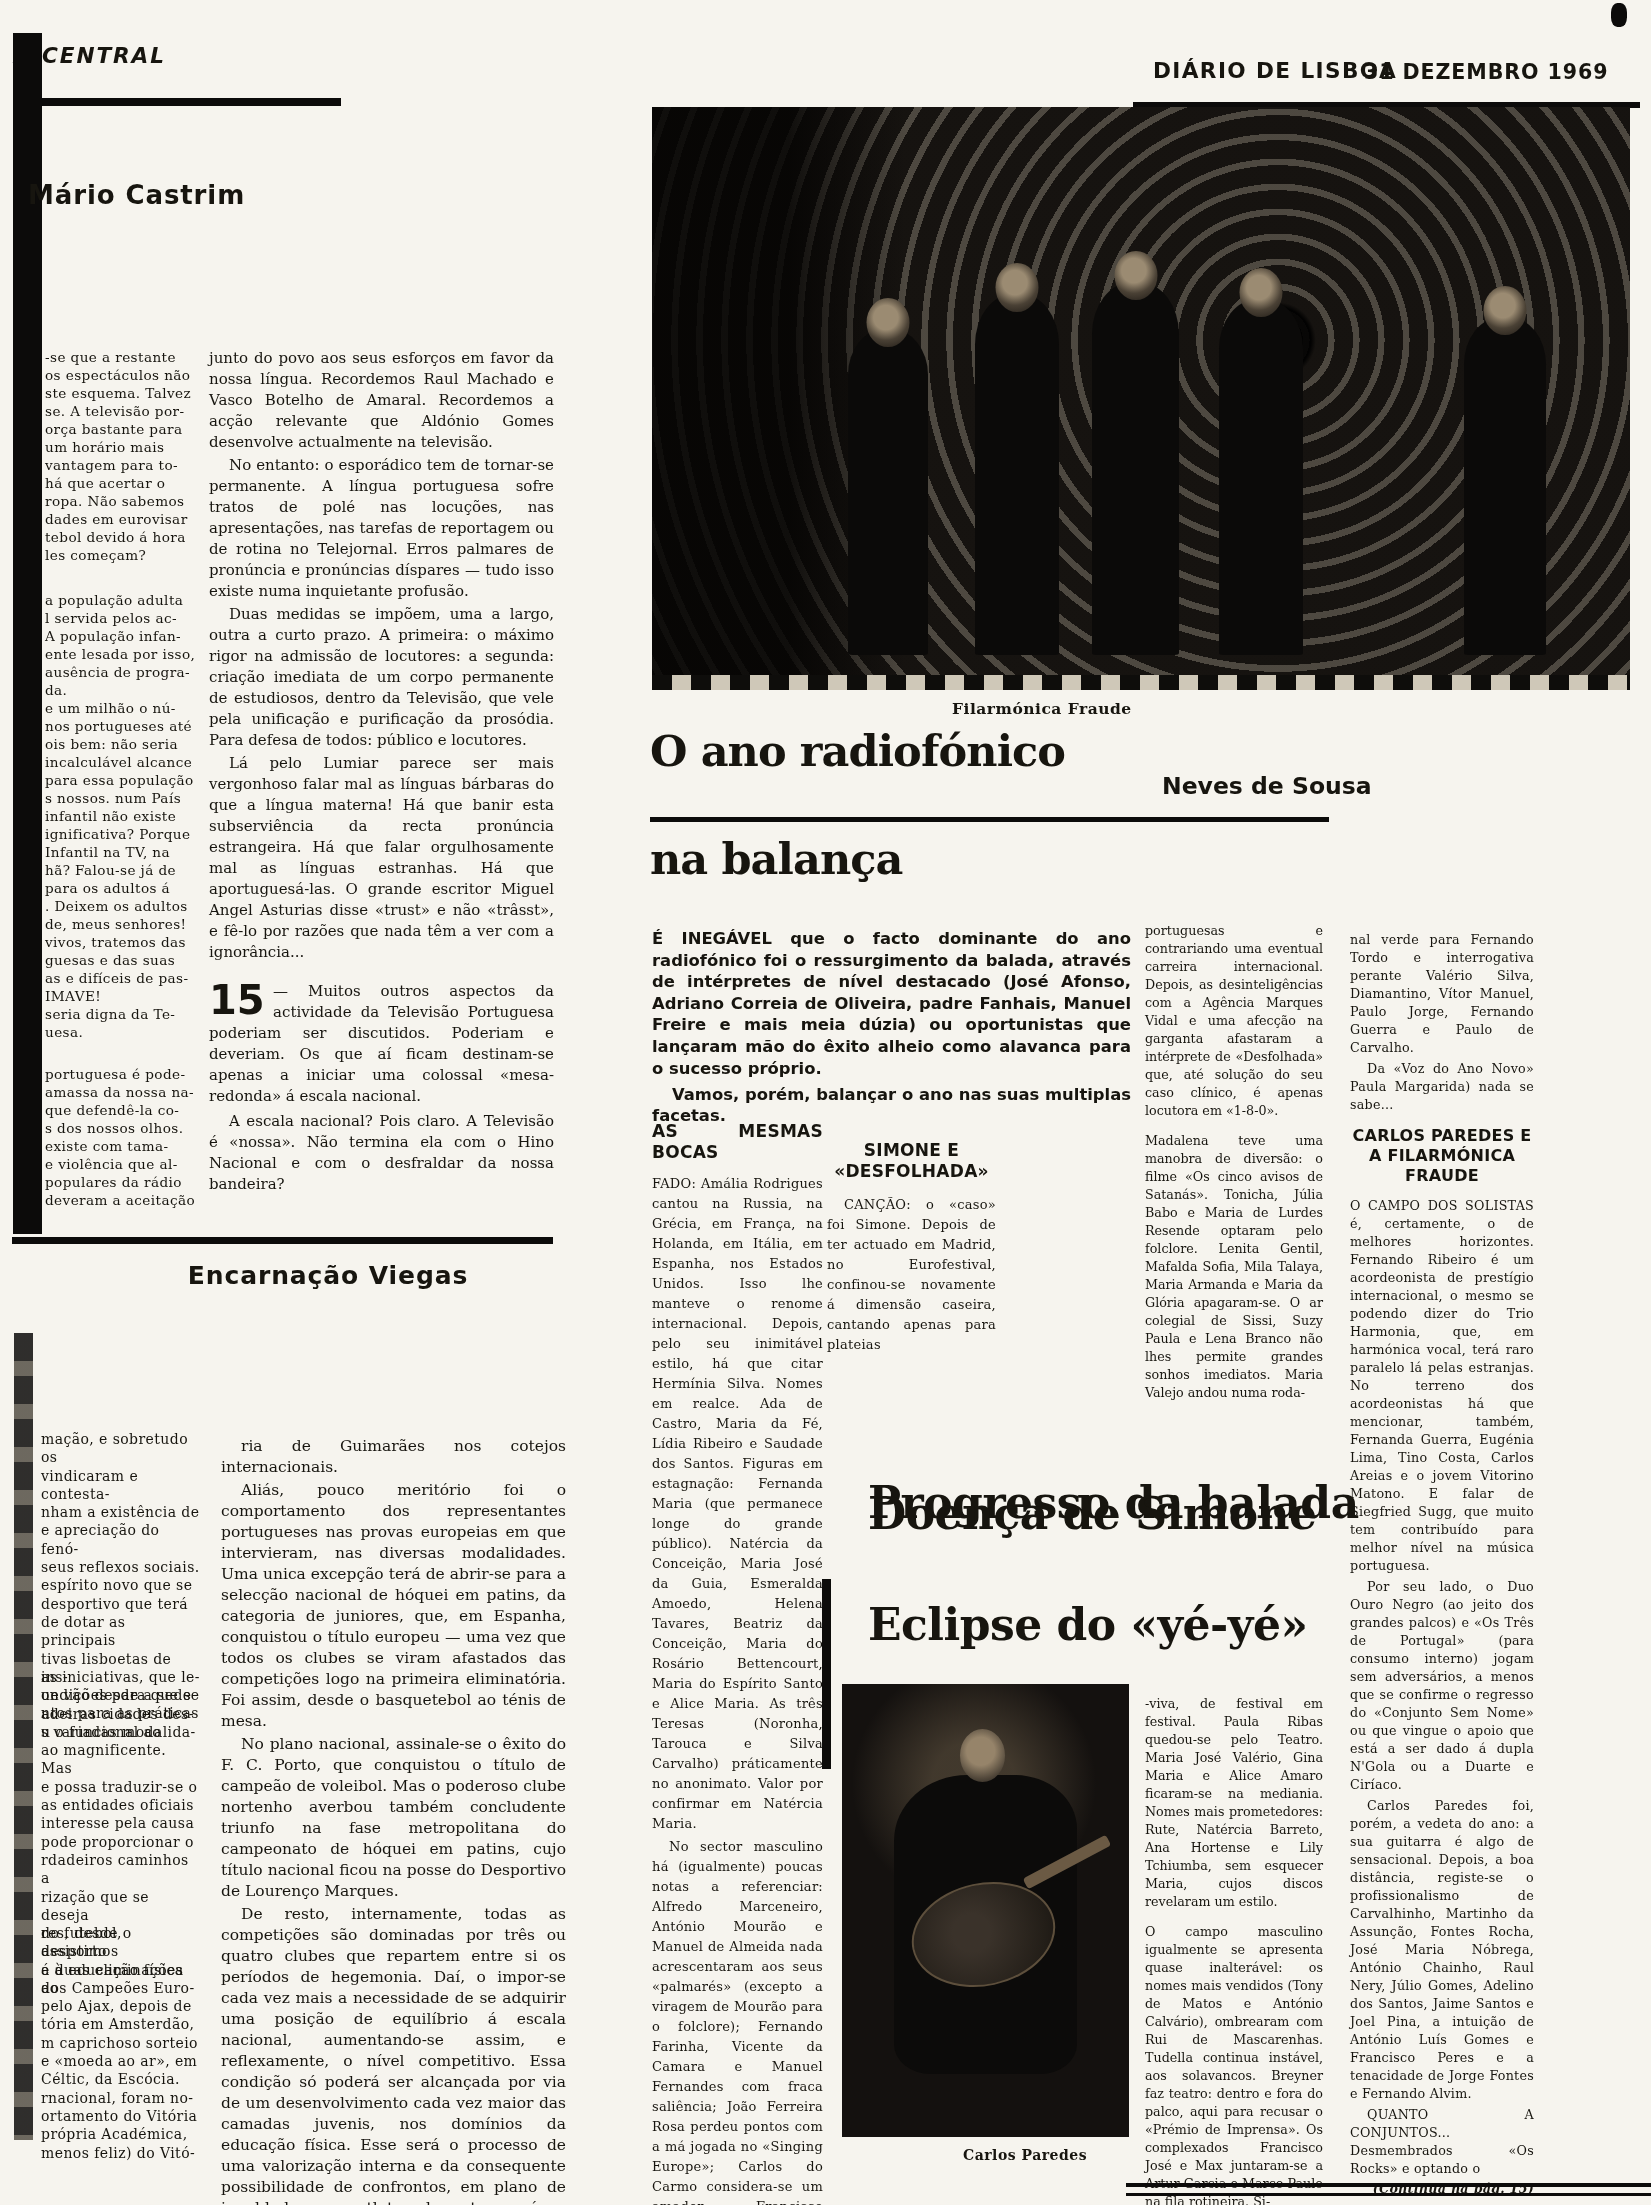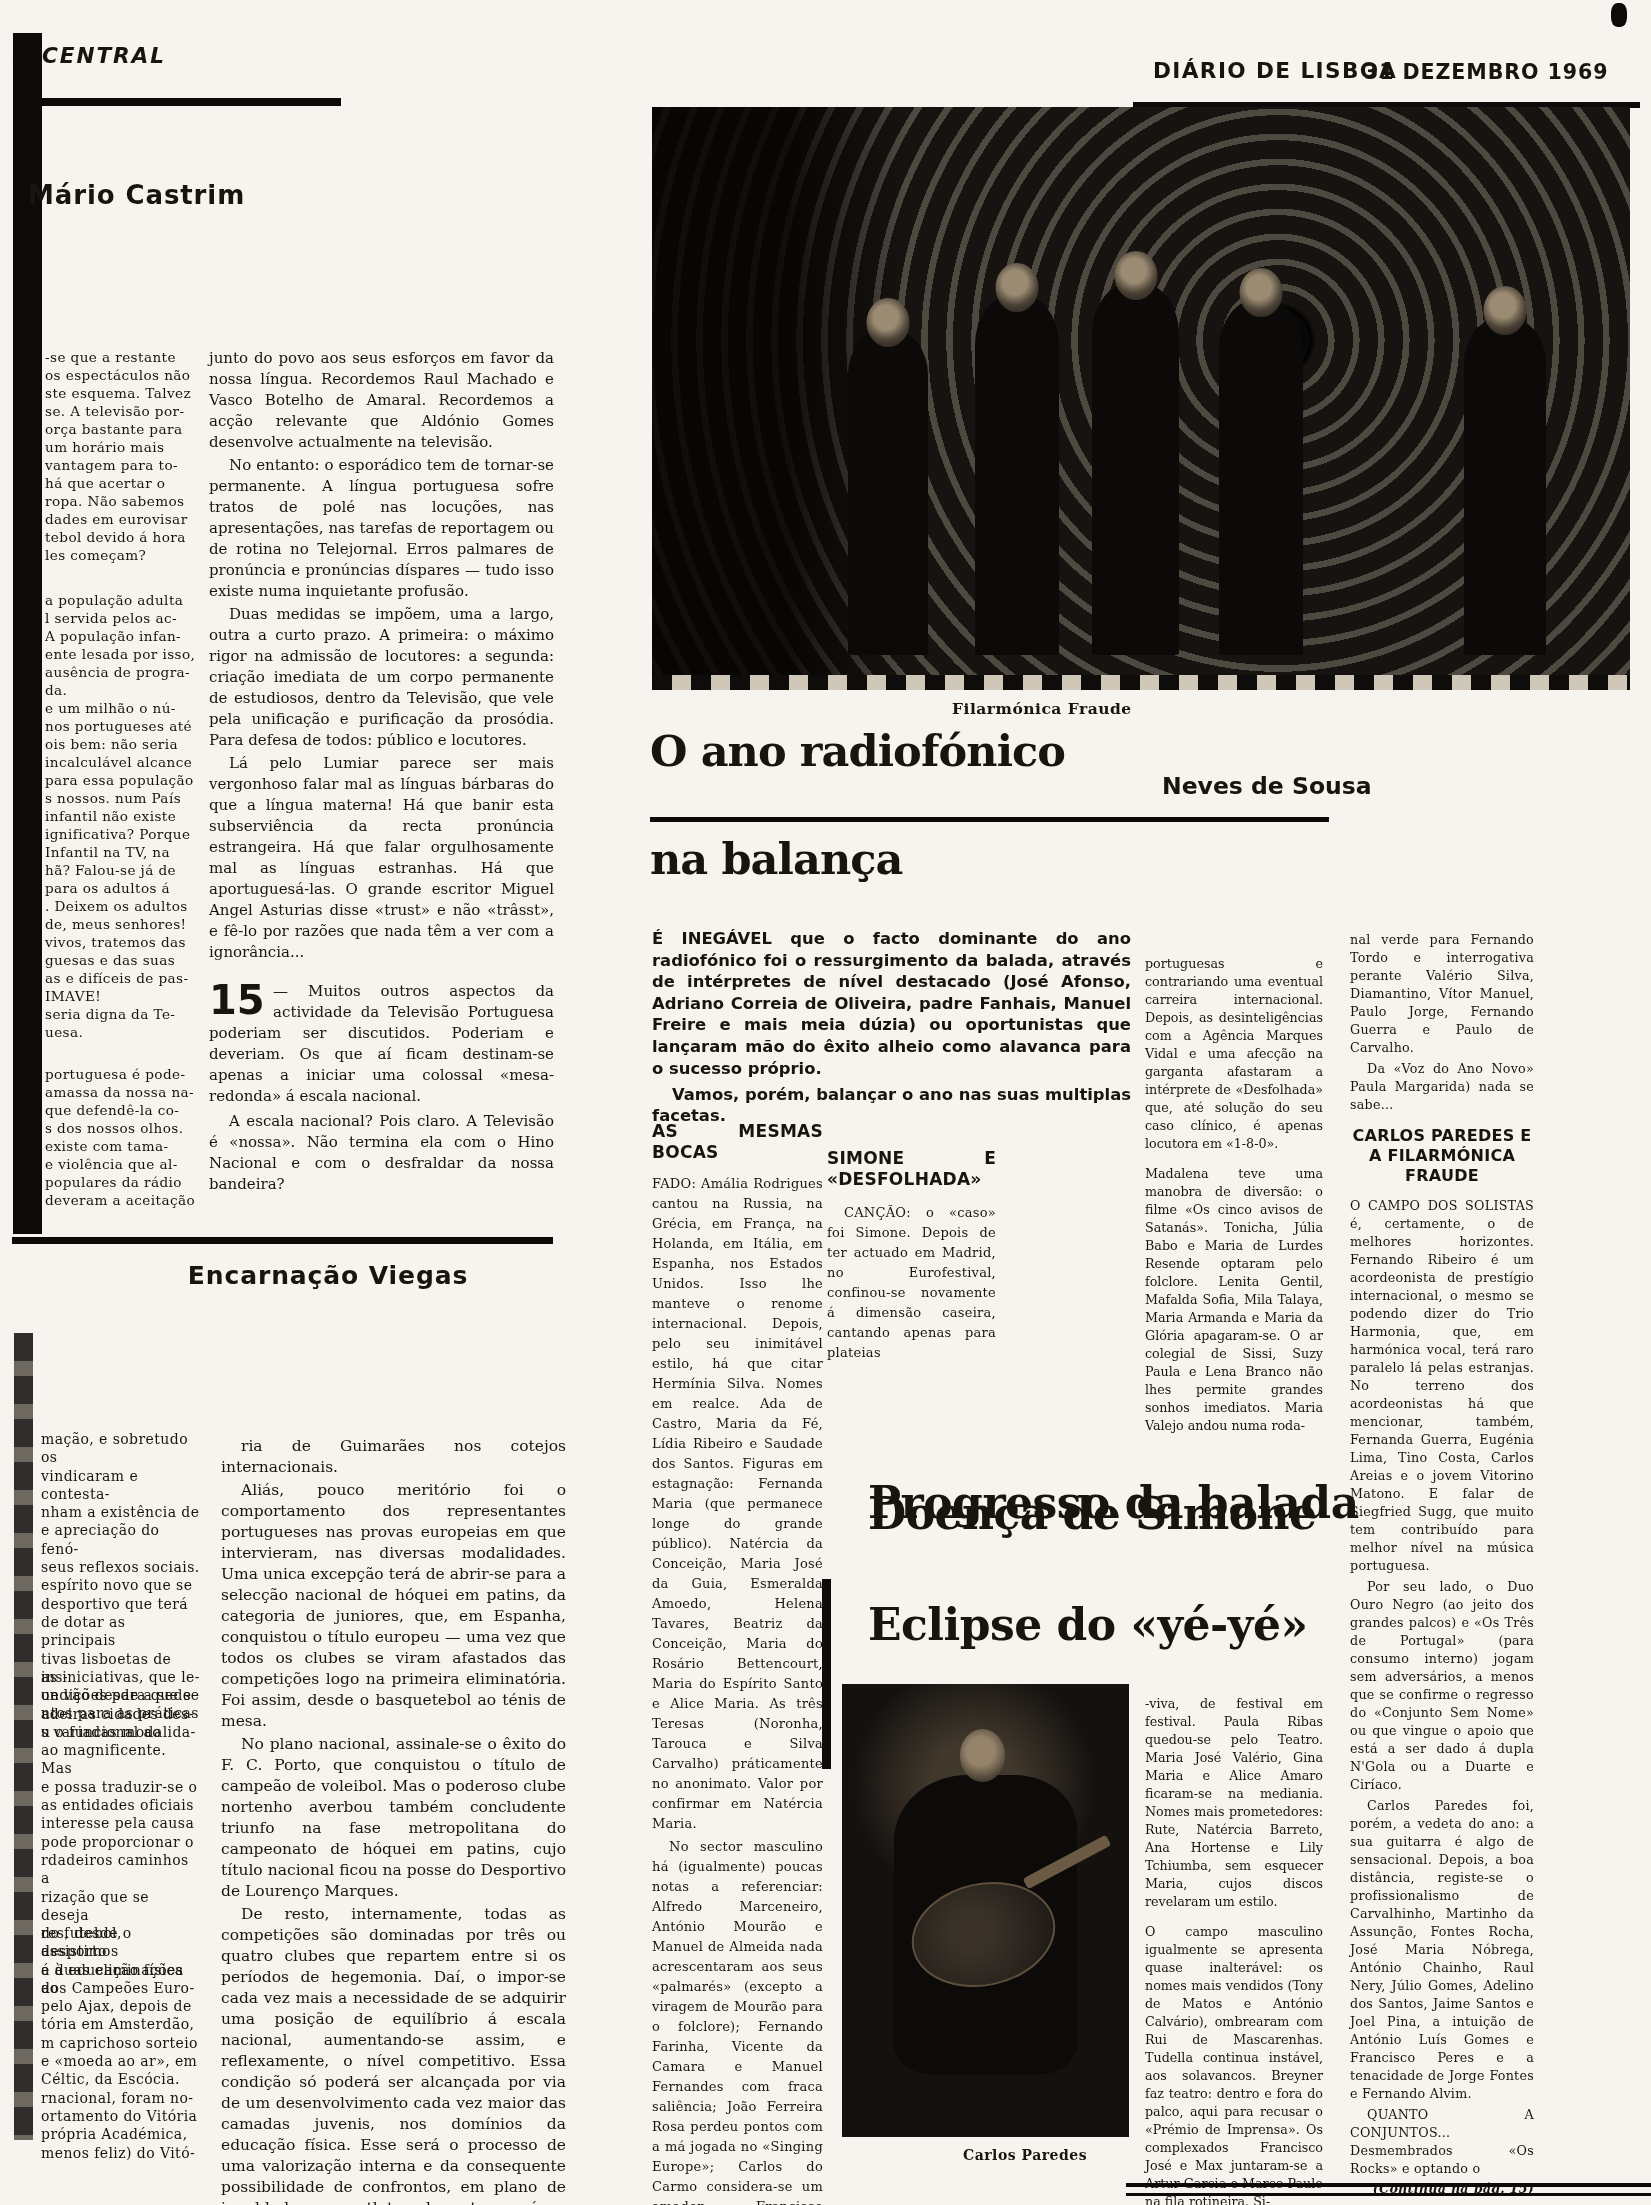--- a/index.html
+++ b/index.html
@@ -104,7 +104,7 @@
   .photo2-caption{left:963px;top:2147px;font-size:14px;letter-spacing:0.5px;}
   .streak{left:822px;top:1579px;width:9.4px;height:190px;background:#0d0c0a;}
 
-  .col4t{left:1145px;top:942px;width:178px;}
+  .col4t{left:1145px;top:909px;width:178px;}
   .col4b{left:1145px;top:1682px;width:178px;}
   .col4t,.col4b{font-size:12.7px;line-height:18px;}
   .col5{left:1350px;top:931px;width:184px;font-size:12.7px;line-height:18px;}

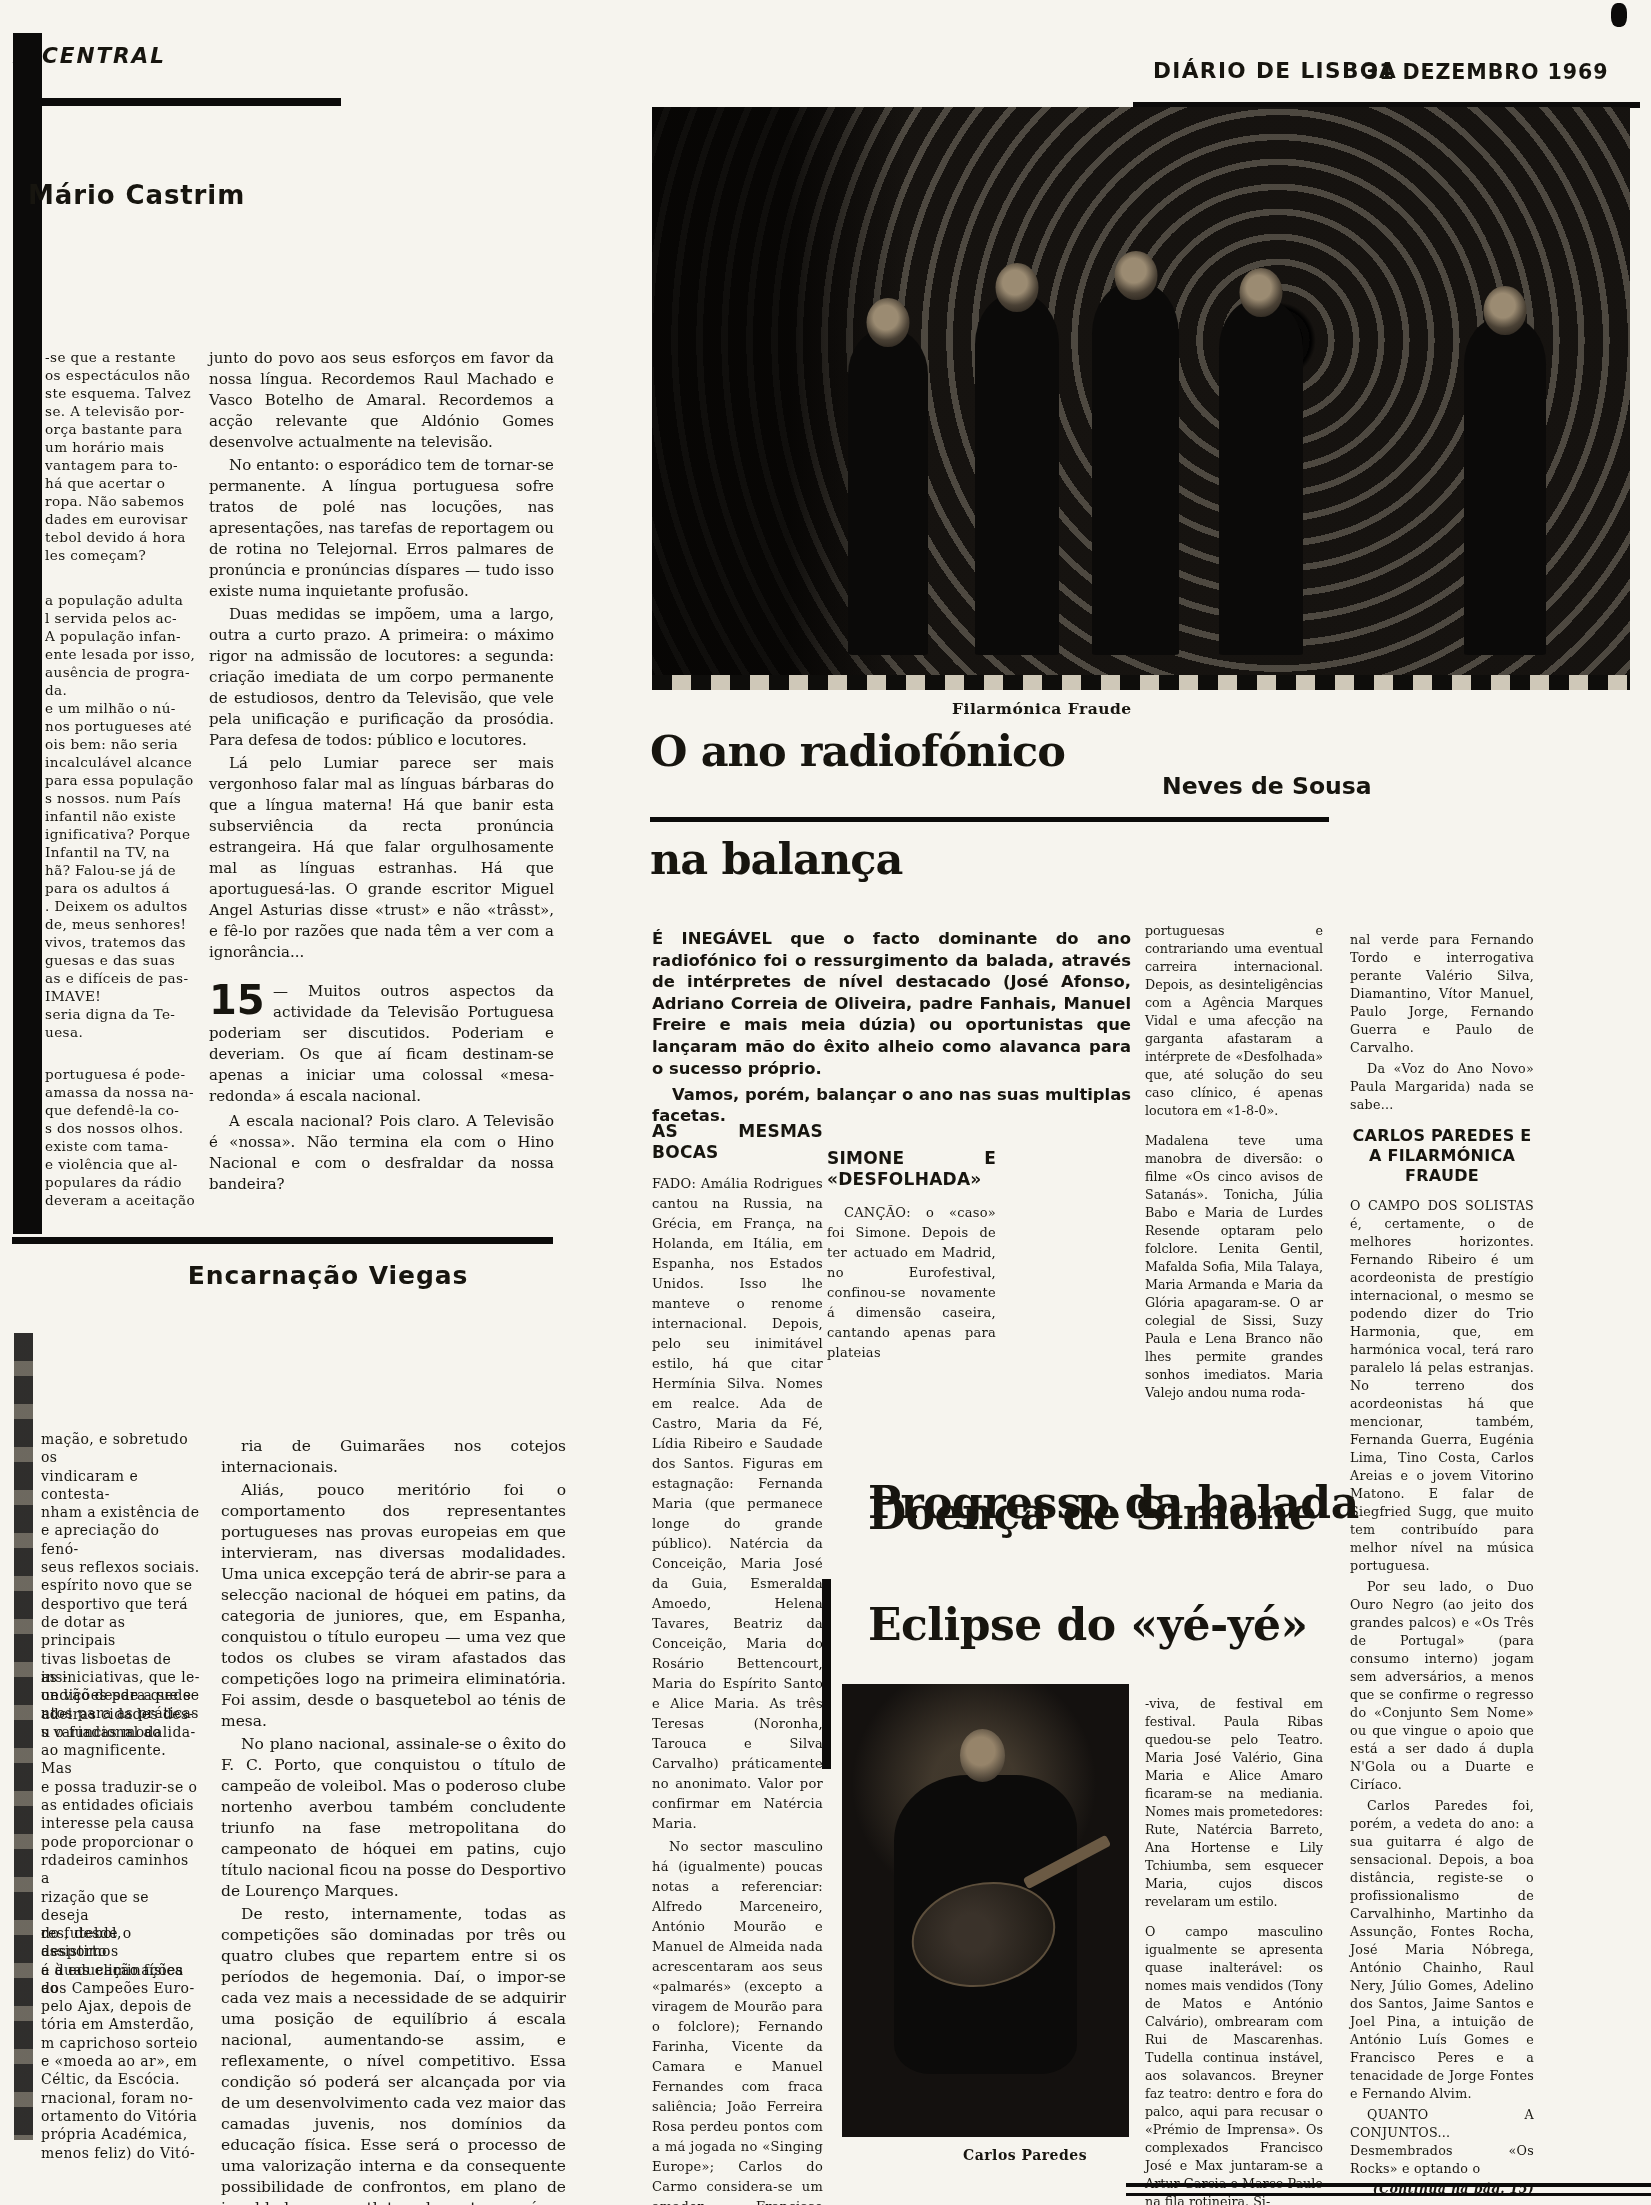--- a/index.html
+++ b/index.html
@@ -84,7 +84,7 @@
   .col1{left:652px;top:1121px;width:171px;}
   .col1-head{margin:0 0 12.2px;}
   .col2{left:827px;top:1124px;width:169px;}
-  .col2-head{margin:24px 0 14px;}
+  .col2-head{margin:16px 0 14px;text-align:center;}
   .subhead-line{left:868px;font-size:44px;font-weight:bold;letter-spacing:-0.5px;white-space:nowrap;}
   .sh0{top:1477px;}.sh1{top:1488px;}.sh2{top:1599px;}
 

